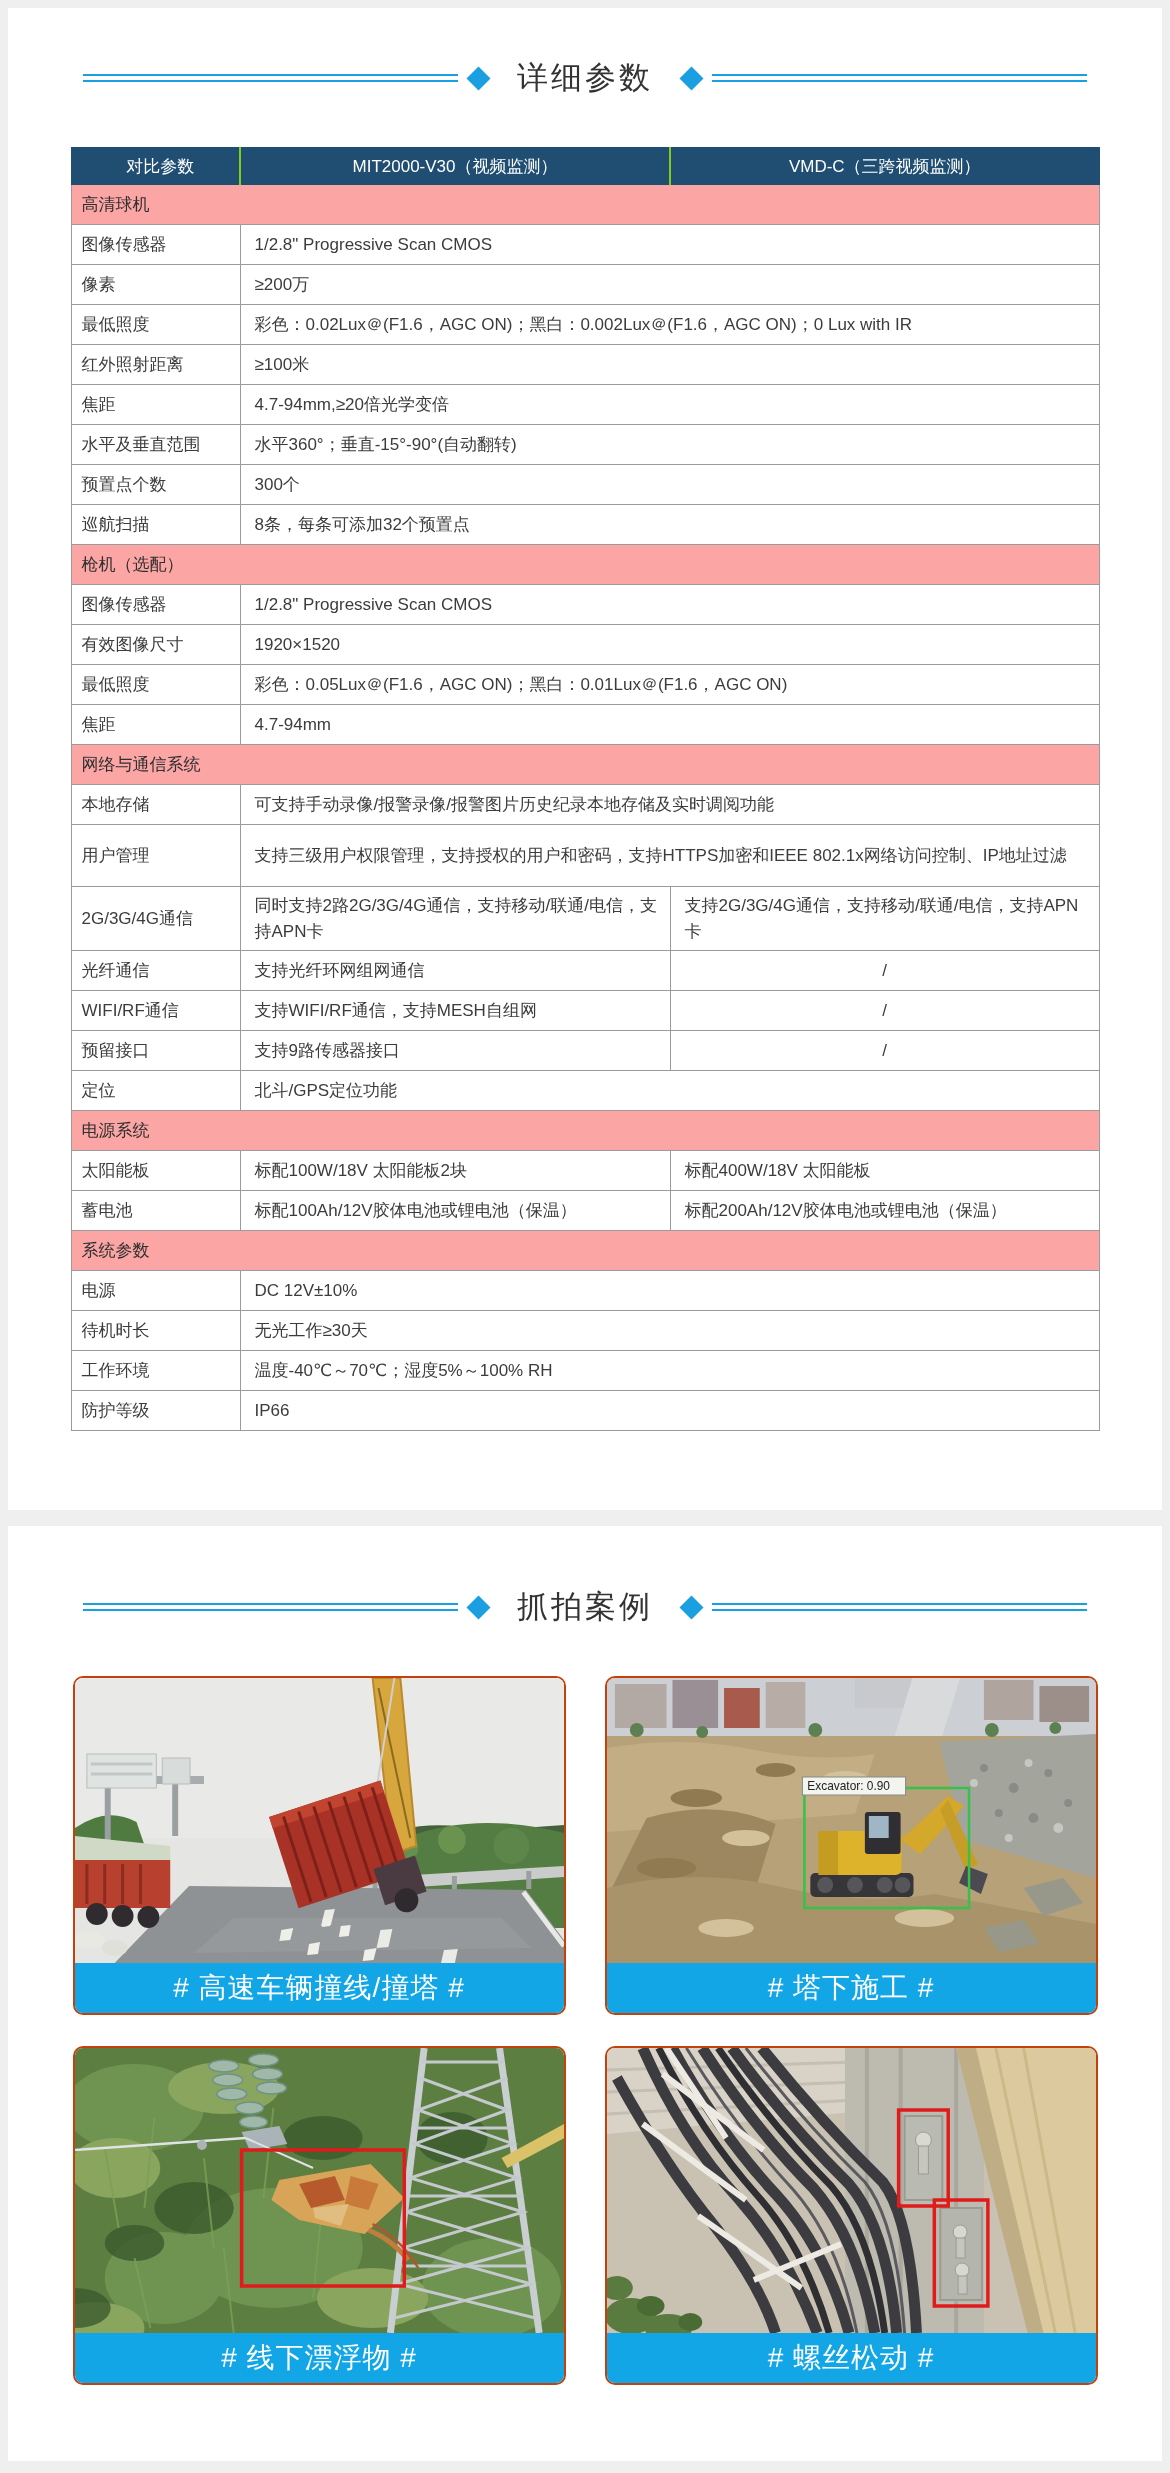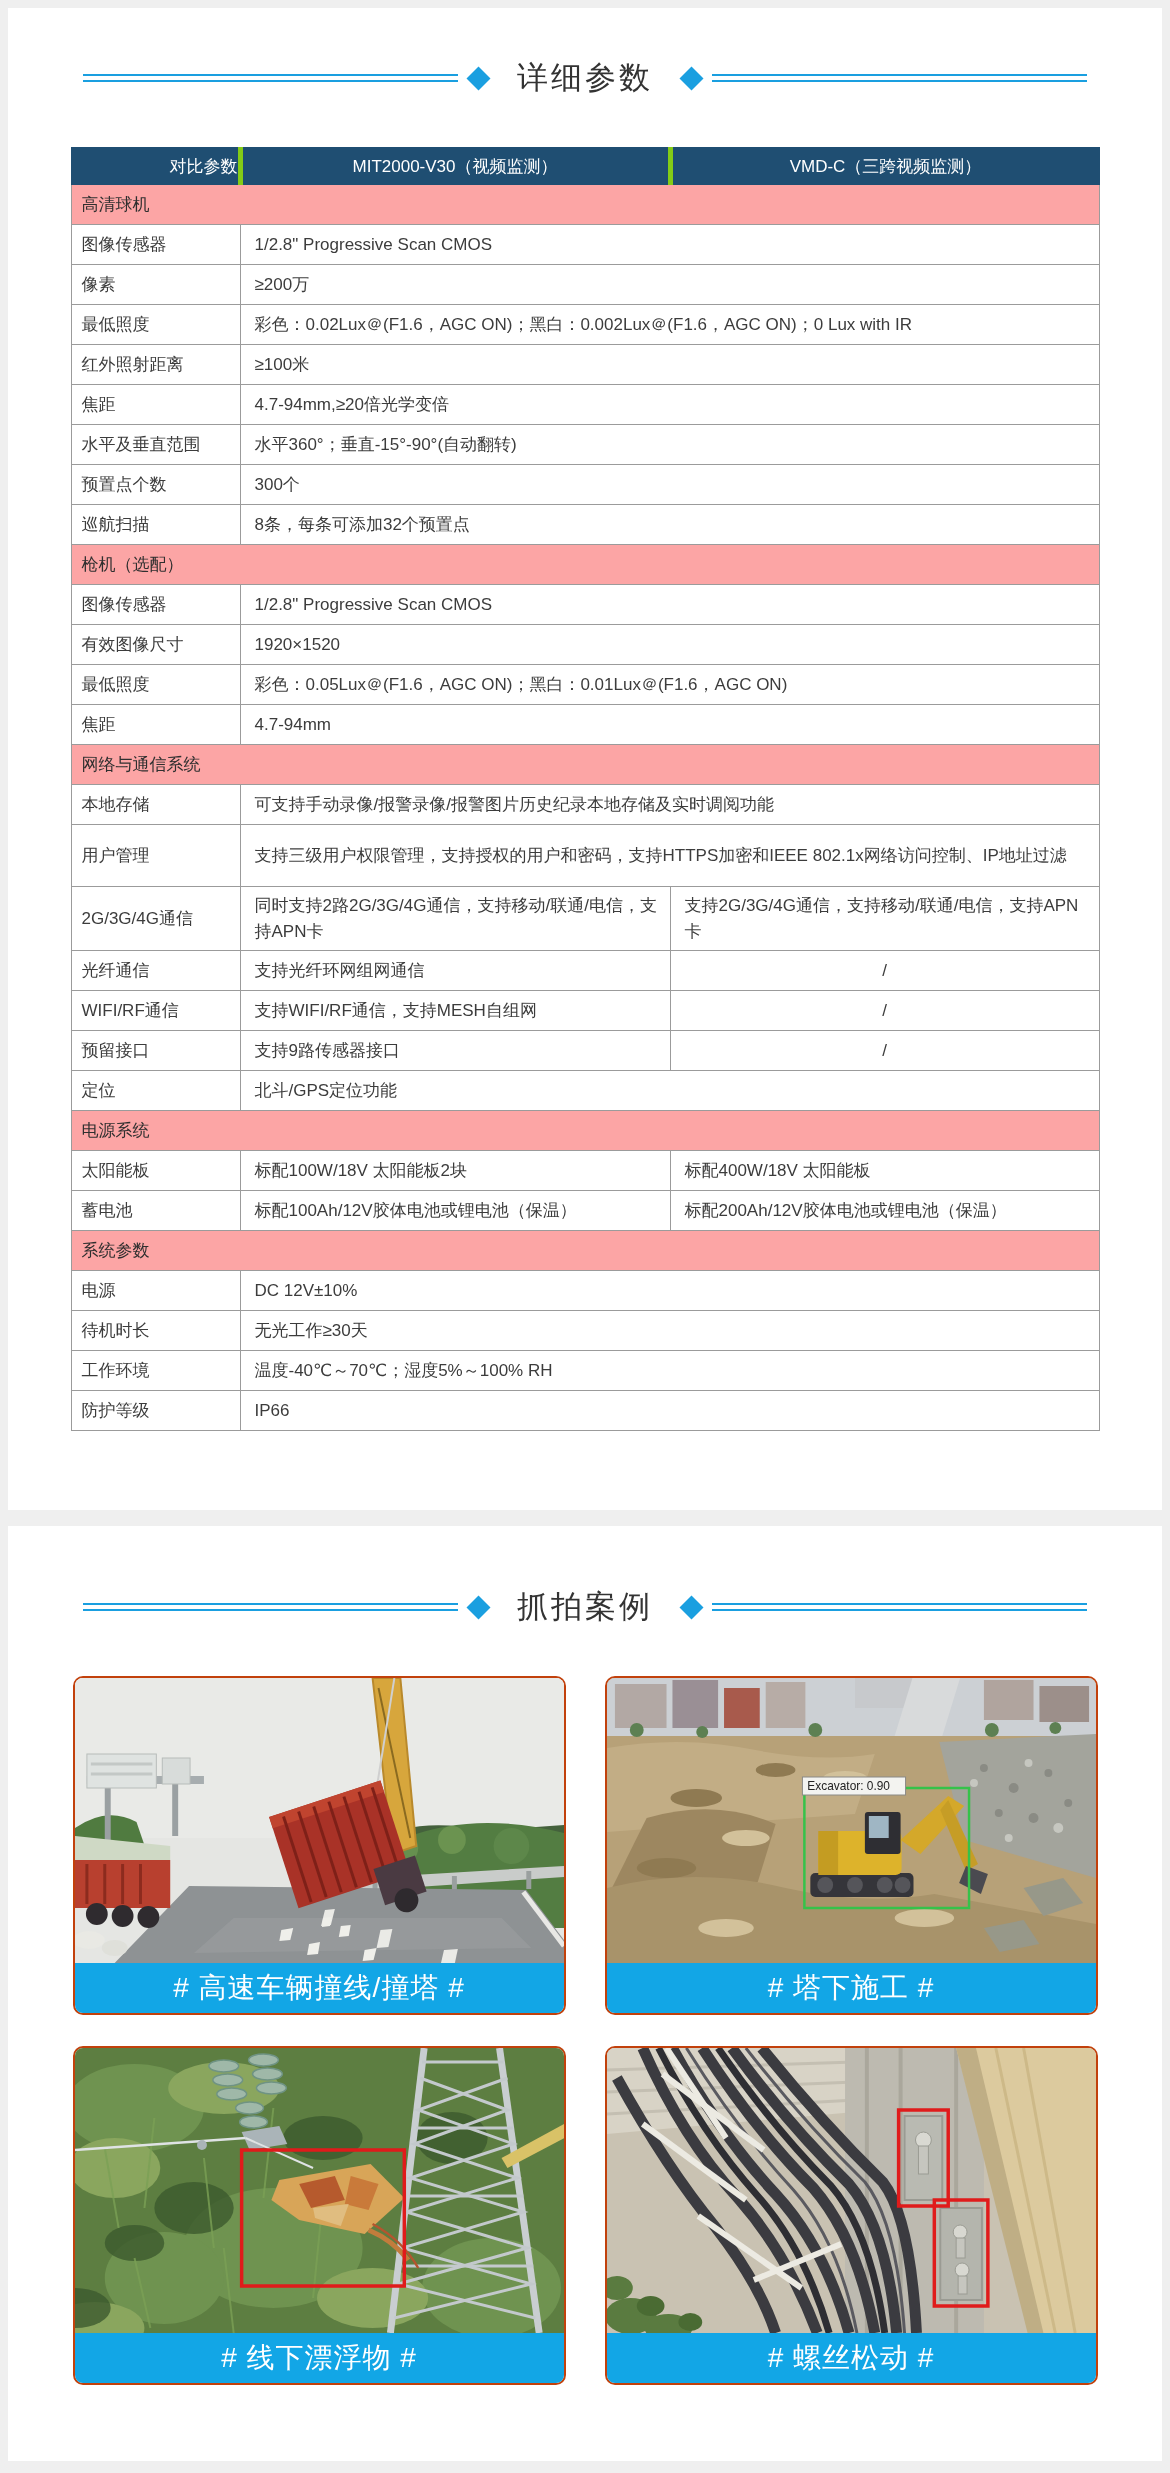--- a/index.html
+++ b/index.html
@@ -25,7 +25,7 @@
   table.spec { width: 1028px; margin: 48px auto 0; border-collapse: collapse; table-layout: fixed; font-size: 17px; color: #3c3c3c; }
   .spec td, .spec th { border: 1px solid #9b9b9b; overflow: hidden; }
   .spec thead th { background: #1f4e72; color: #fff; font-weight: normal; height: 37px; border-color: #1f4e72; }
-  .spec thead th.h1 { text-align: right; padding-left: 10px; }
+  .spec thead th.h1 { text-align: center; padding-left: 10px; }
   .spec thead th.h2, .spec thead th.h3 { text-align: center; border-left: 5px solid #84cc16; }
   tr.row-section td { background: #fca5a5; height: 40px; padding-left: 10px; color: #2f2f2f; }
   tr.row td { height: 40px; background: #fff; }

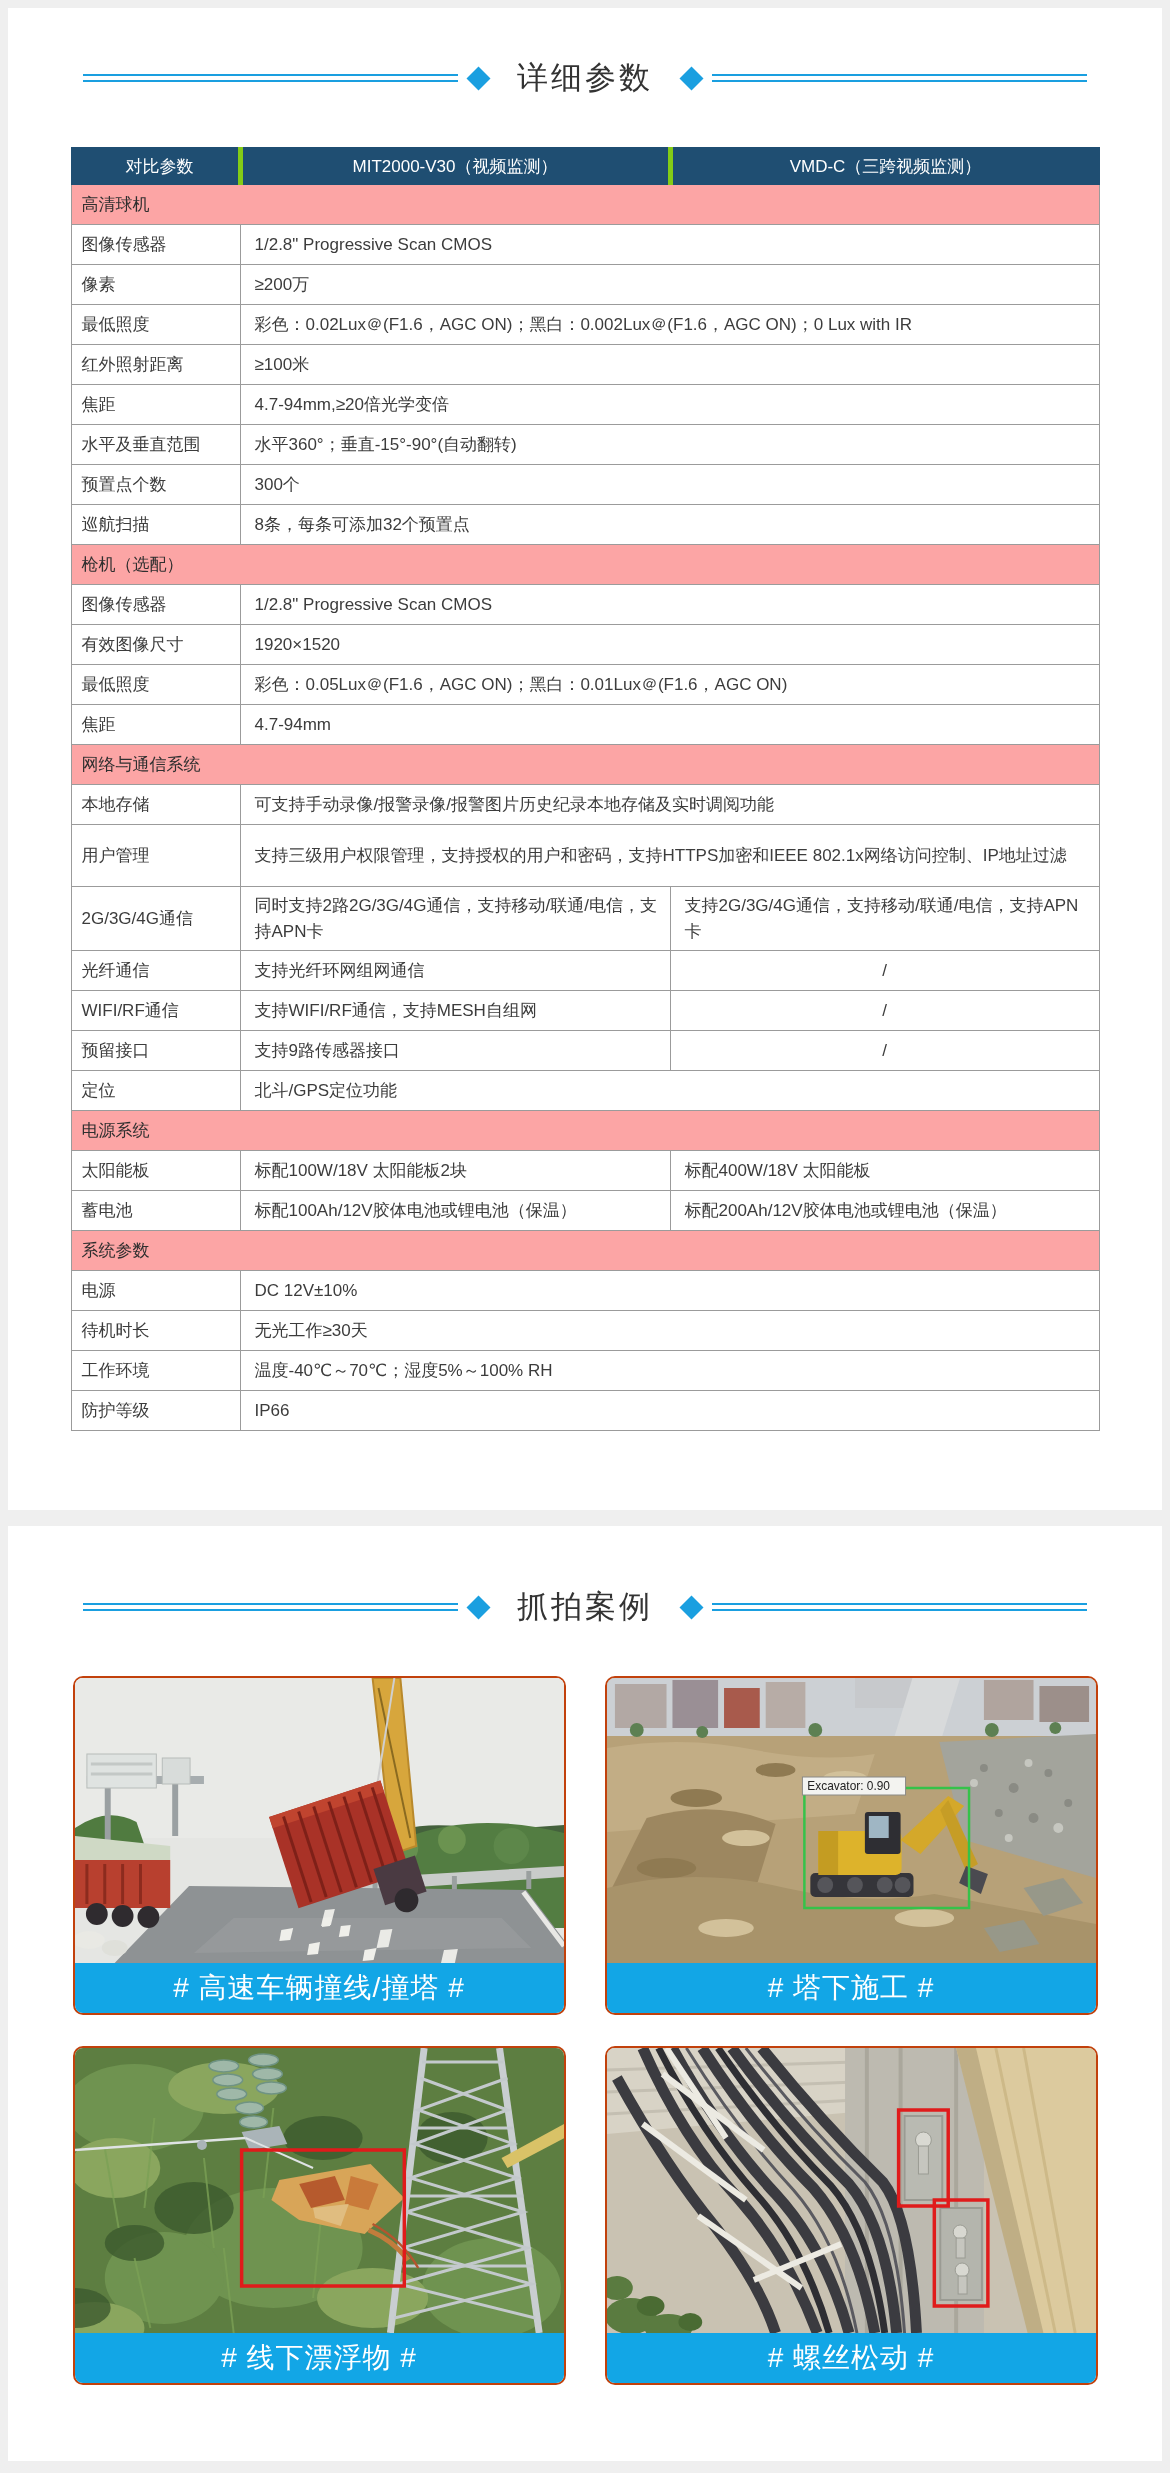--- a/index.html
+++ b/index.html
@@ -26,7 +26,7 @@
   .spec td, .spec th { border: 1px solid #9b9b9b; overflow: hidden; }
   .spec thead th { background: #1f4e72; color: #fff; font-weight: normal; height: 37px; border-color: #1f4e72; }
   .spec thead th.h1 { text-align: center; padding-left: 10px; }
-  .spec thead th.h2, .spec thead th.h3 { text-align: center; border-left: 5px solid #84cc16; }
+  .spec thead th.h2, .spec thead th.h3 { text-align: center; border-left: 2px solid #84cc16; }
   tr.row-section td { background: #fca5a5; height: 40px; padding-left: 10px; color: #2f2f2f; }
   tr.row td { height: 40px; background: #fff; }
   tr.row.tall td { height: 62px; }

